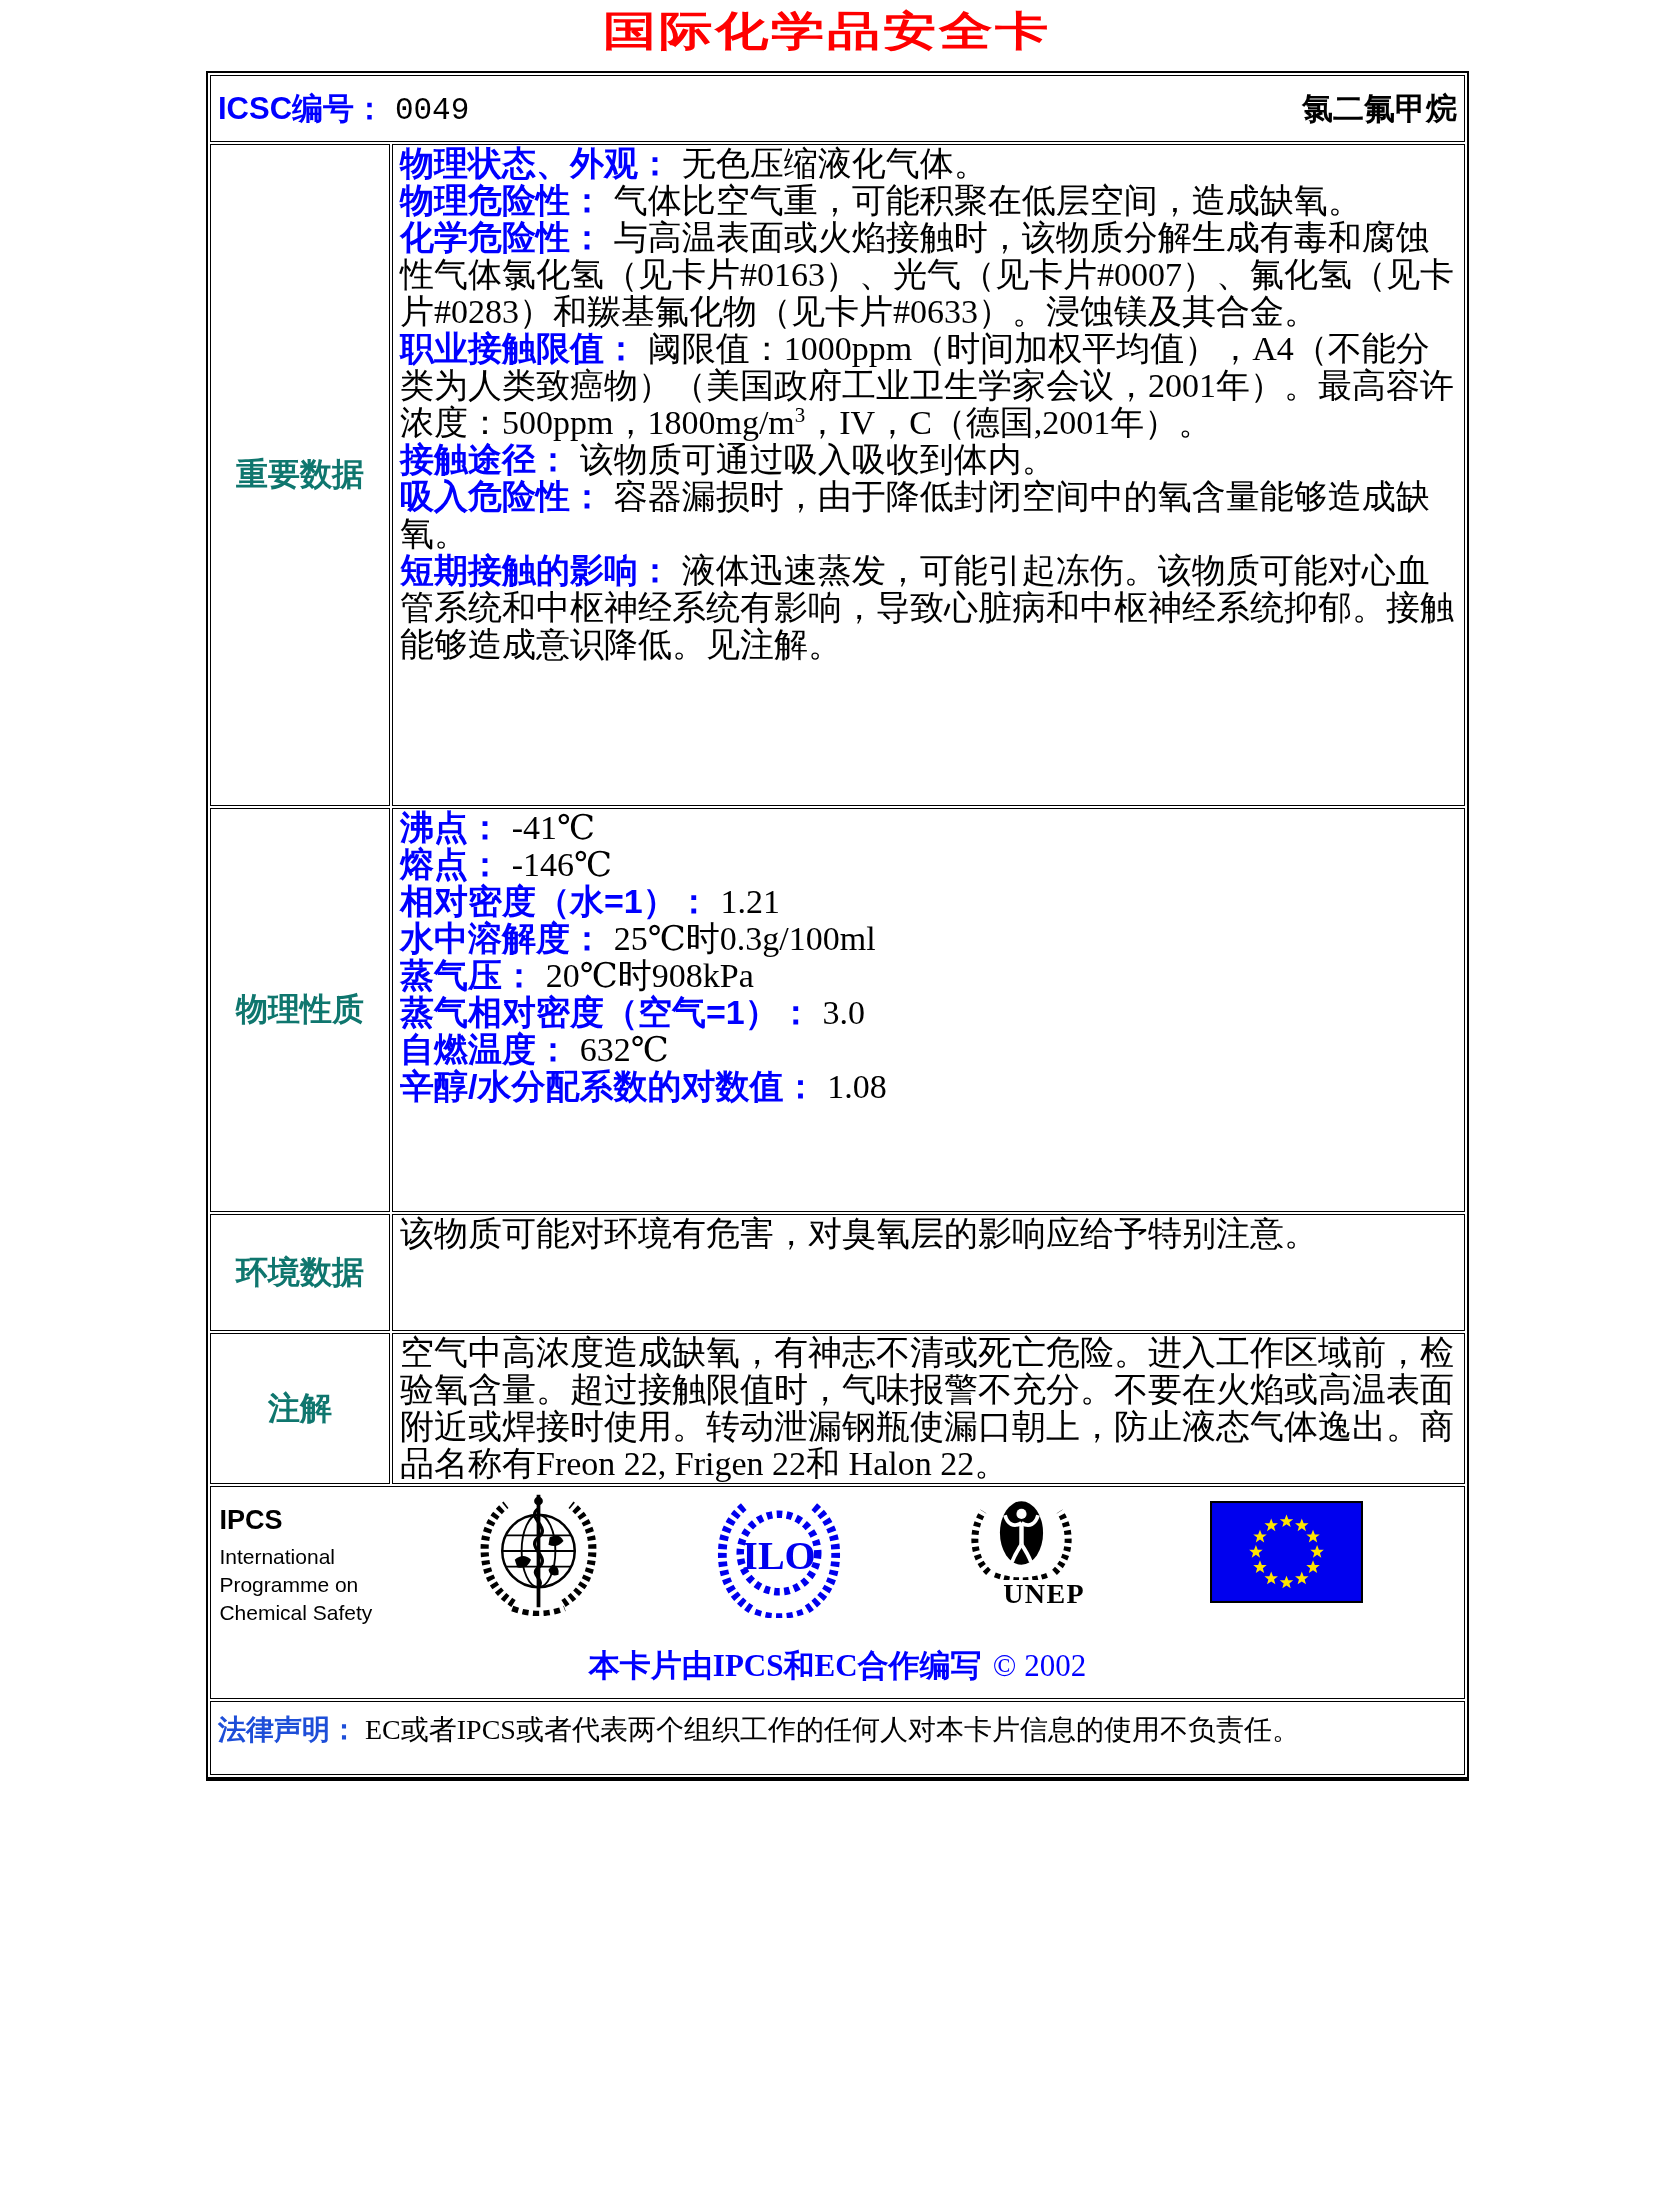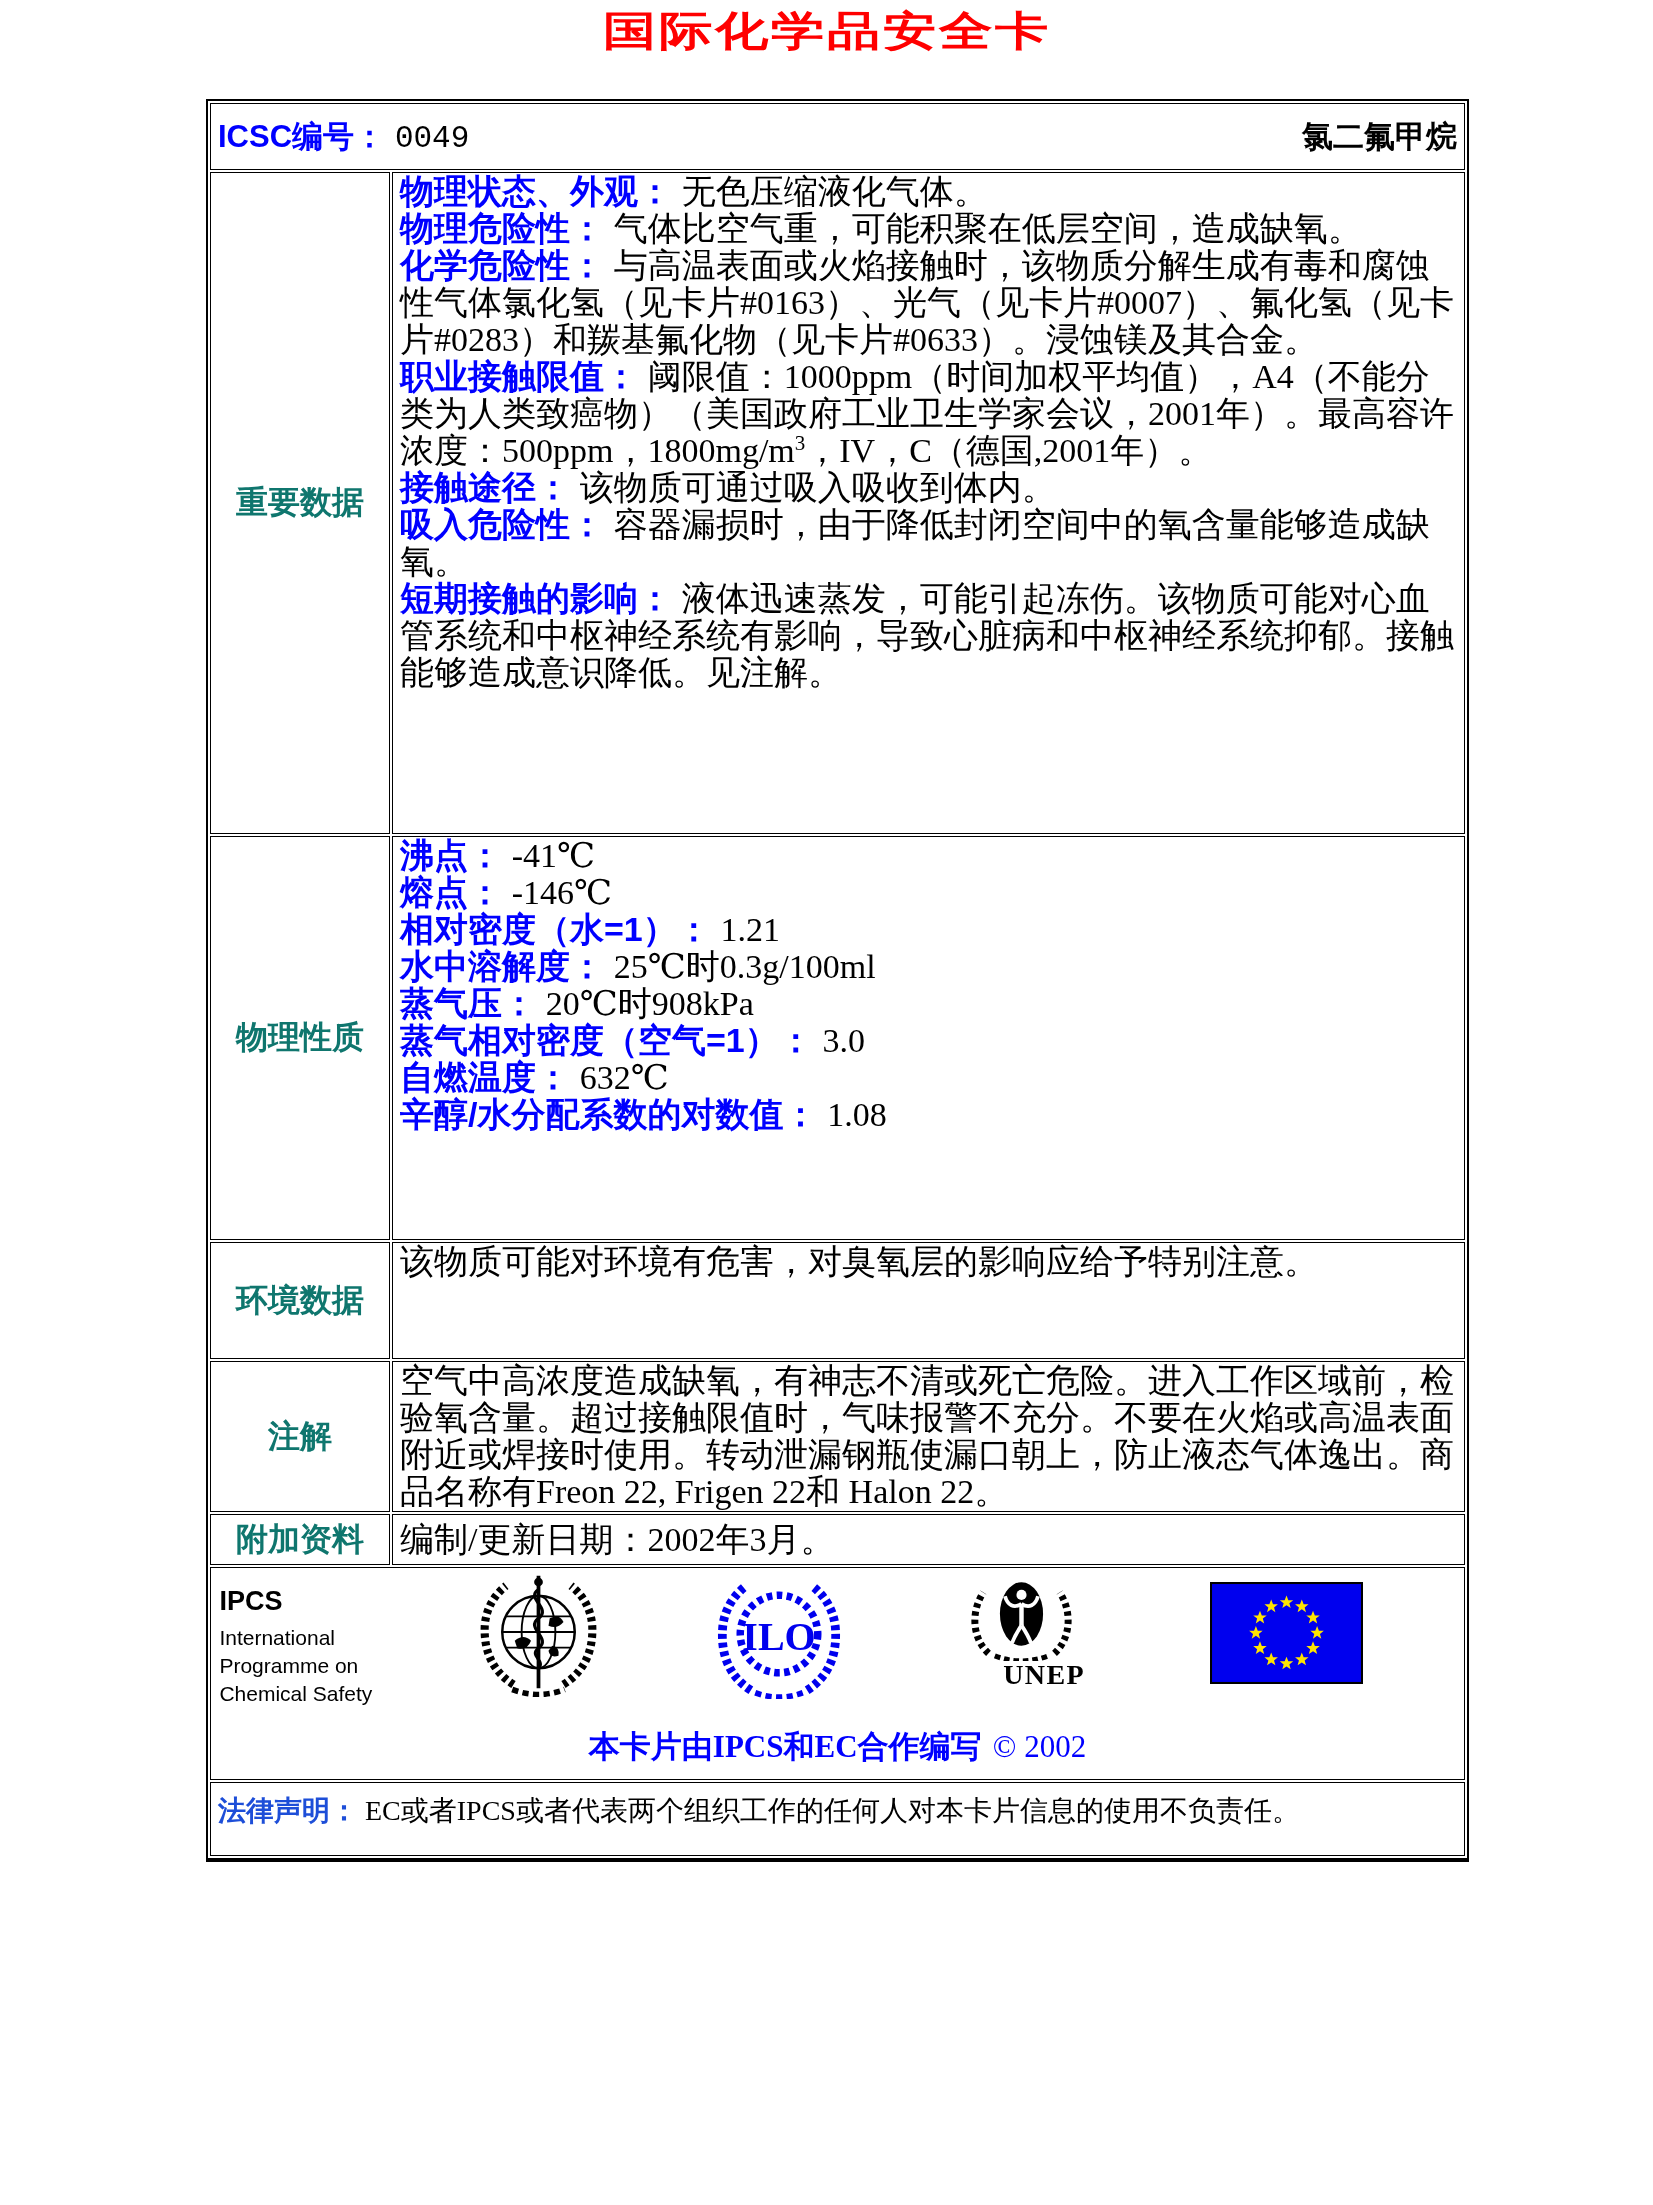--- a/index.html
+++ b/index.html
@@ -7,7 +7,7 @@
   .title{margin:4.2px 0 0 0;text-align:center;color:#ff0000;font-weight:bold;
          font-family:"Liberation Sans","DejaVu Sans",sans-serif;font-size:41px;
          transform:scaleX(1.30);letter-spacing:2.1px;}
-  table.card{margin:40px 0 0 206px;width:1263px;table-layout:fixed;
+  table.card{margin:12px 0 0 206px;width:1263px;table-layout:fixed;
              border-collapse:separate;border-spacing:2.1px;background:#fff;
              border:2.1px solid #000;border-bottom-width:4.2px;}
   td{border:1.4px solid #000;background:#fff;padding:0 7px;vertical-align:top;}

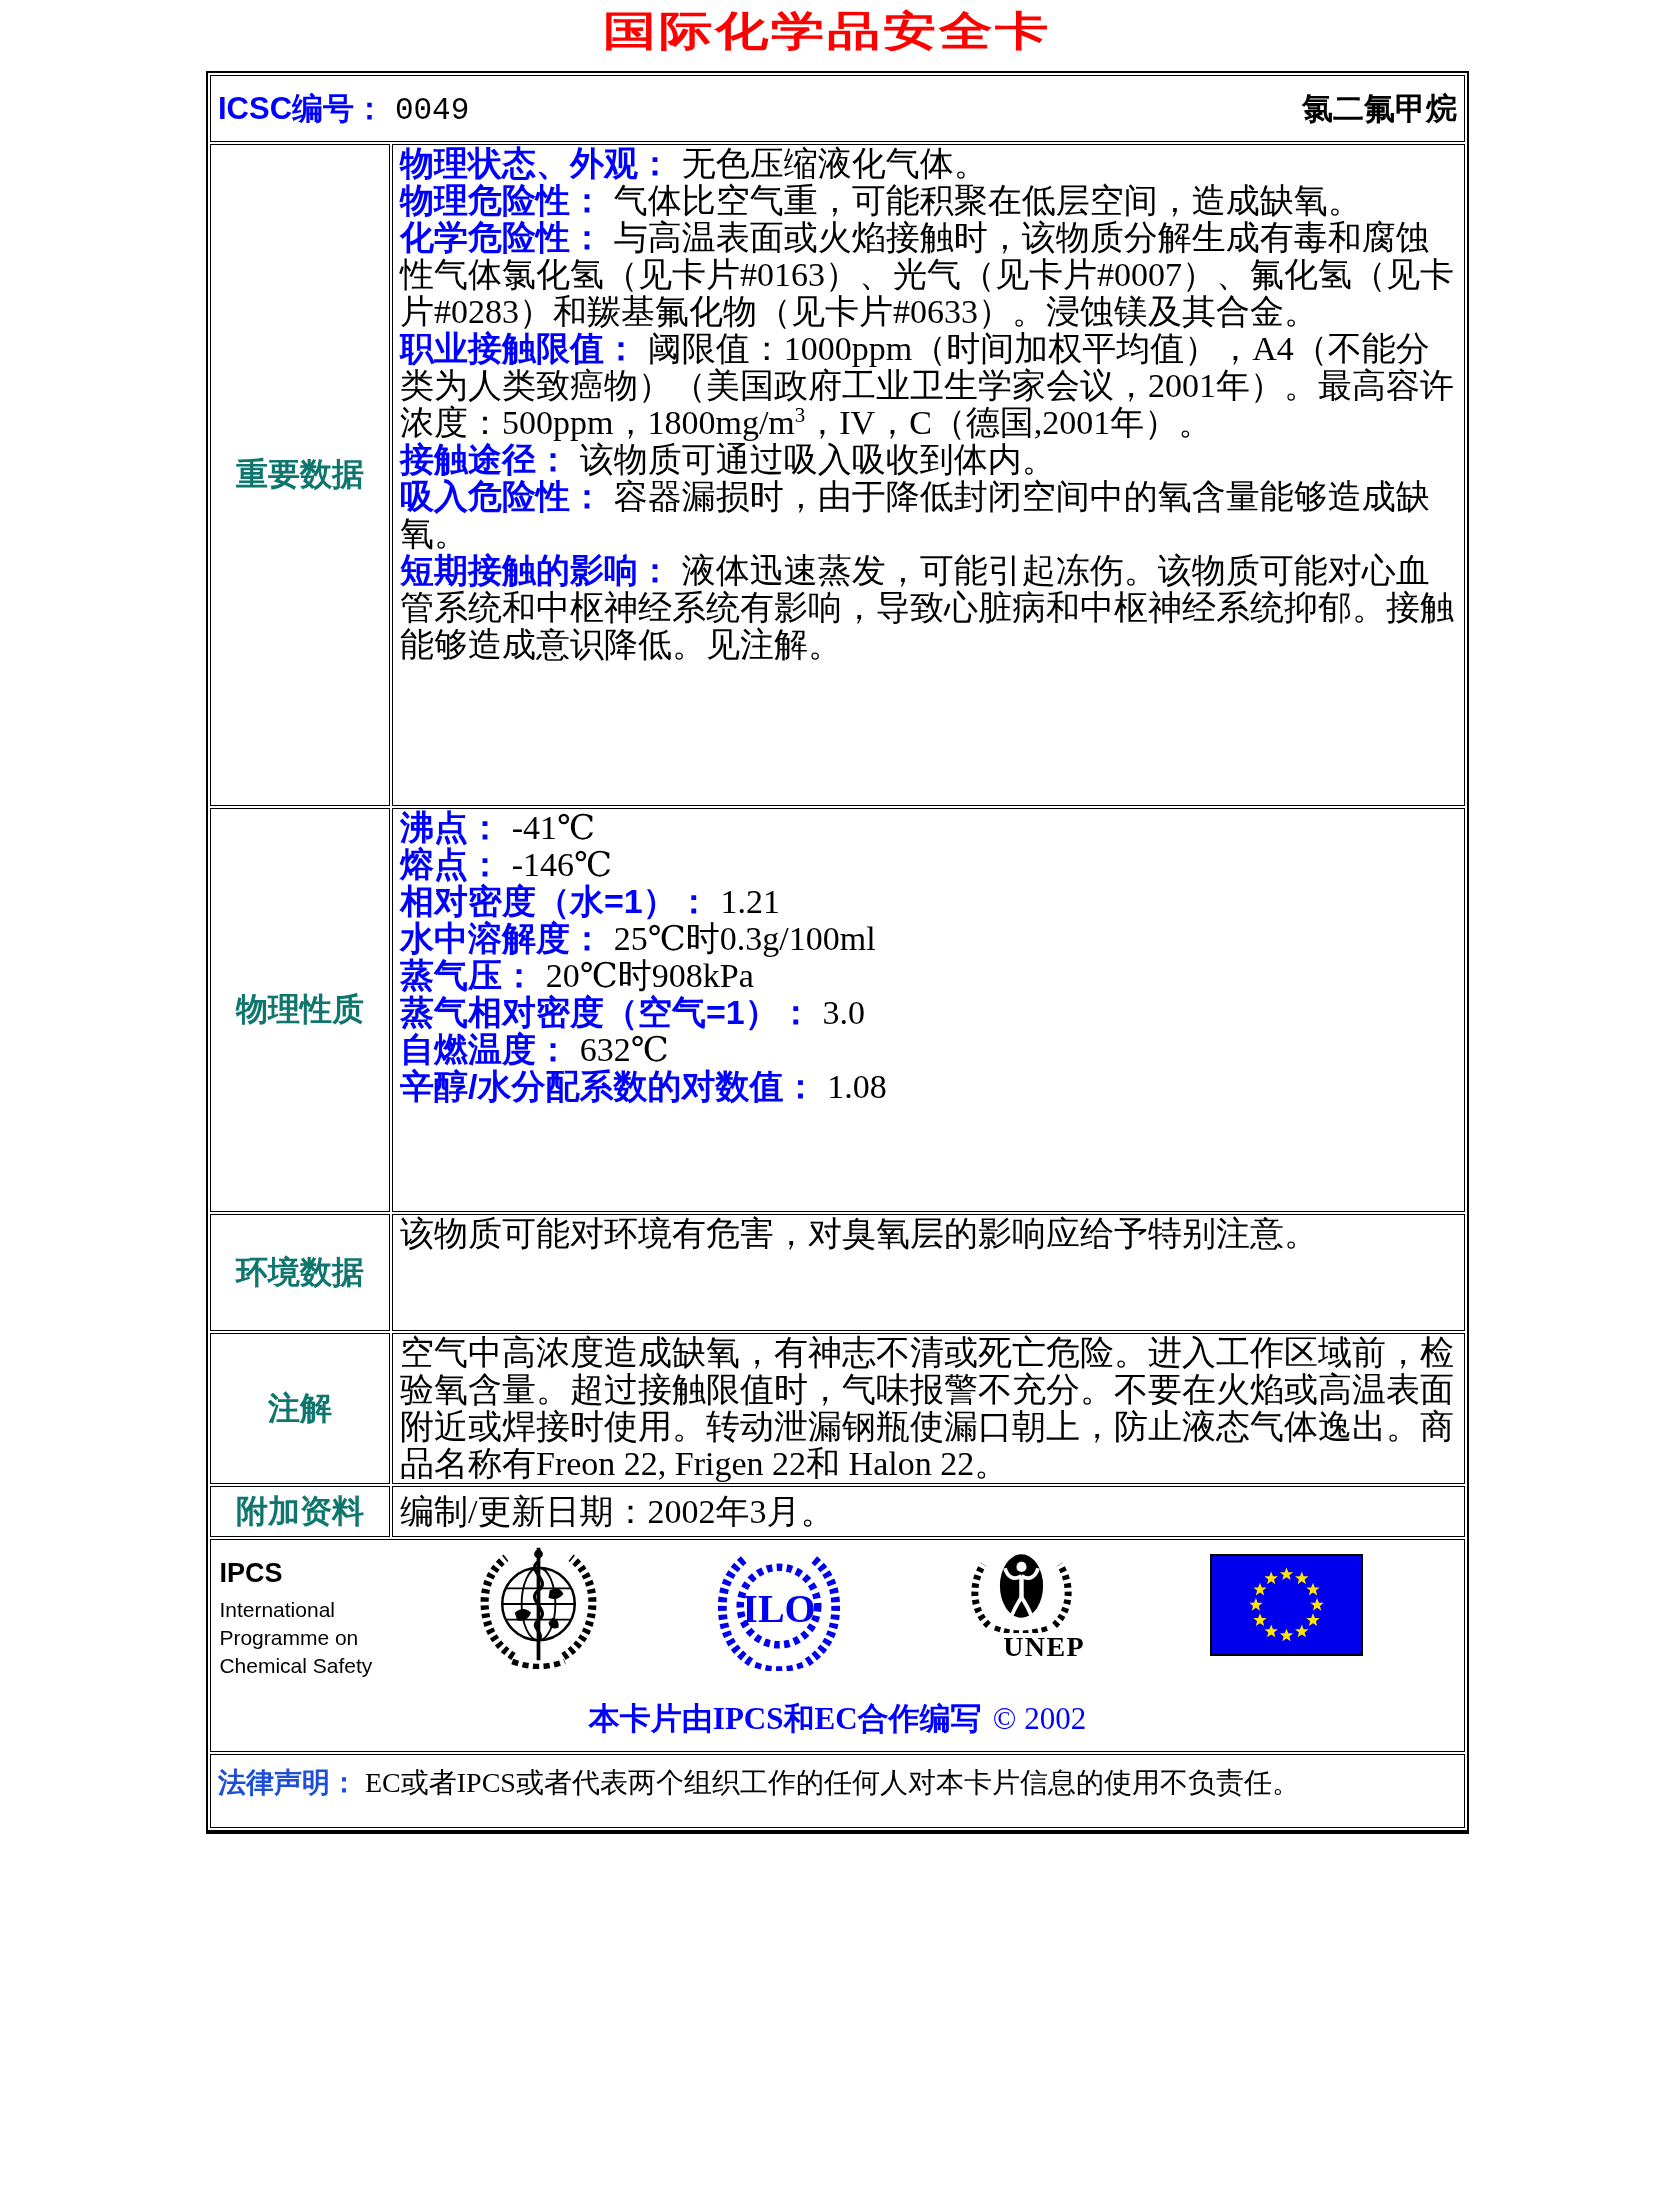--- a/index.html
+++ b/index.html
@@ -116,12 +116,6 @@
     </td>
   </tr>
 
-  <tr class="r-addl">
-    <td class="label-cell">附加资料</td>
-    <td class="content-cell">
-      <span class="addl-text">编制/更新日期：2002年3月。</span>
-    </td>
-  </tr>
 
   <tr class="r-foot">
     <td colspan="2" class="footer-cell">

